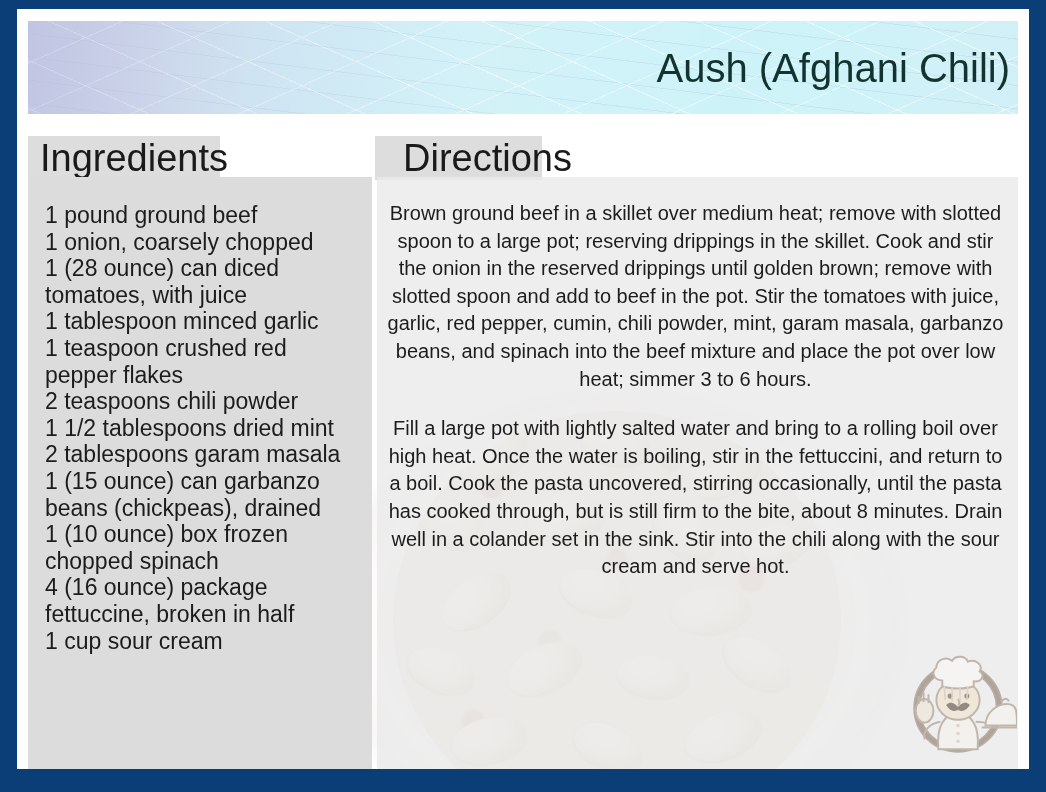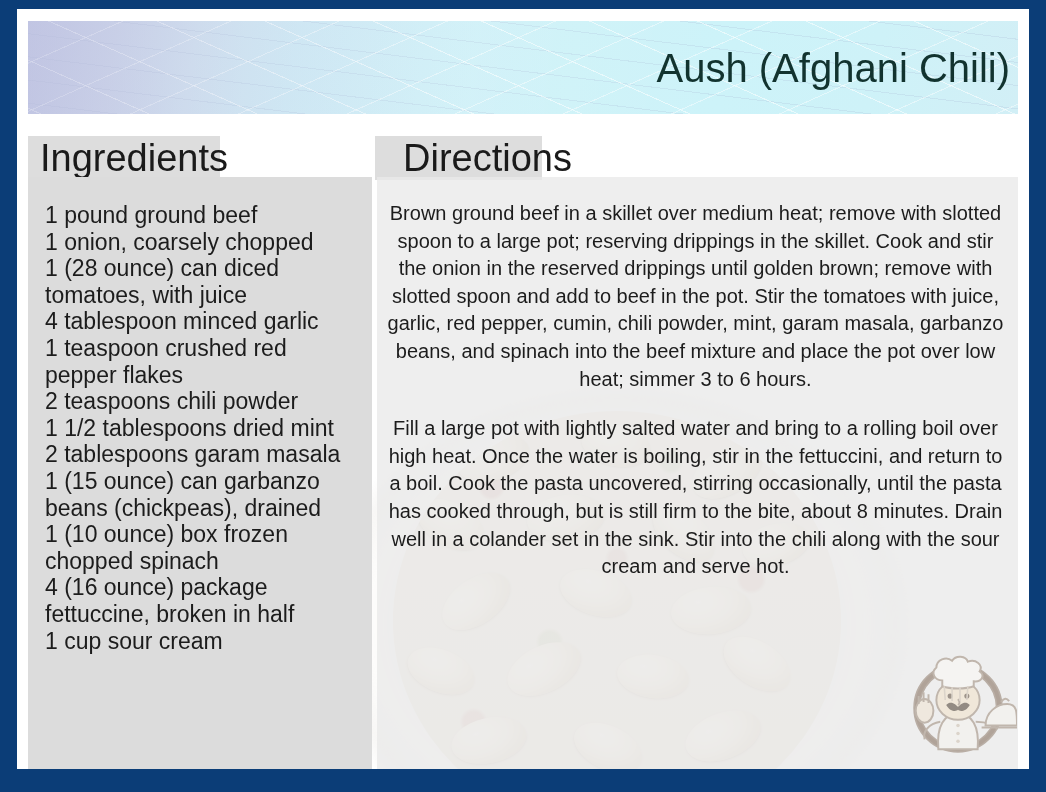--- a/index.html
+++ b/index.html
@@ -275,7 +275,7 @@
         <li>1 pound ground beef</li>
         <li>1 onion, coarsely chopped</li>
         <li>1 (28 ounce) can diced tomatoes, with juice</li>
-        <li>4 tablespoon minced garlic</li>
+        <li>1 tablespoon minced garlic</li>
         <li>1 teaspoon crushed red pepper flakes</li>
         <li>2 teaspoons chili powder</li>
         <li>1 1/2 tablespoons dried mint</li>

